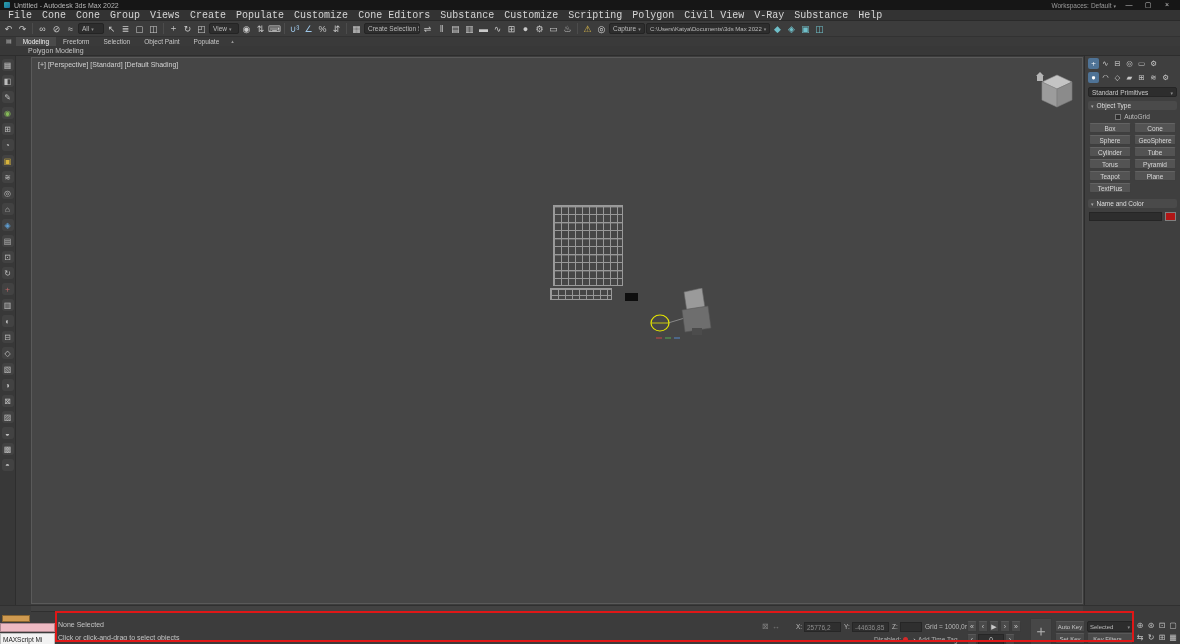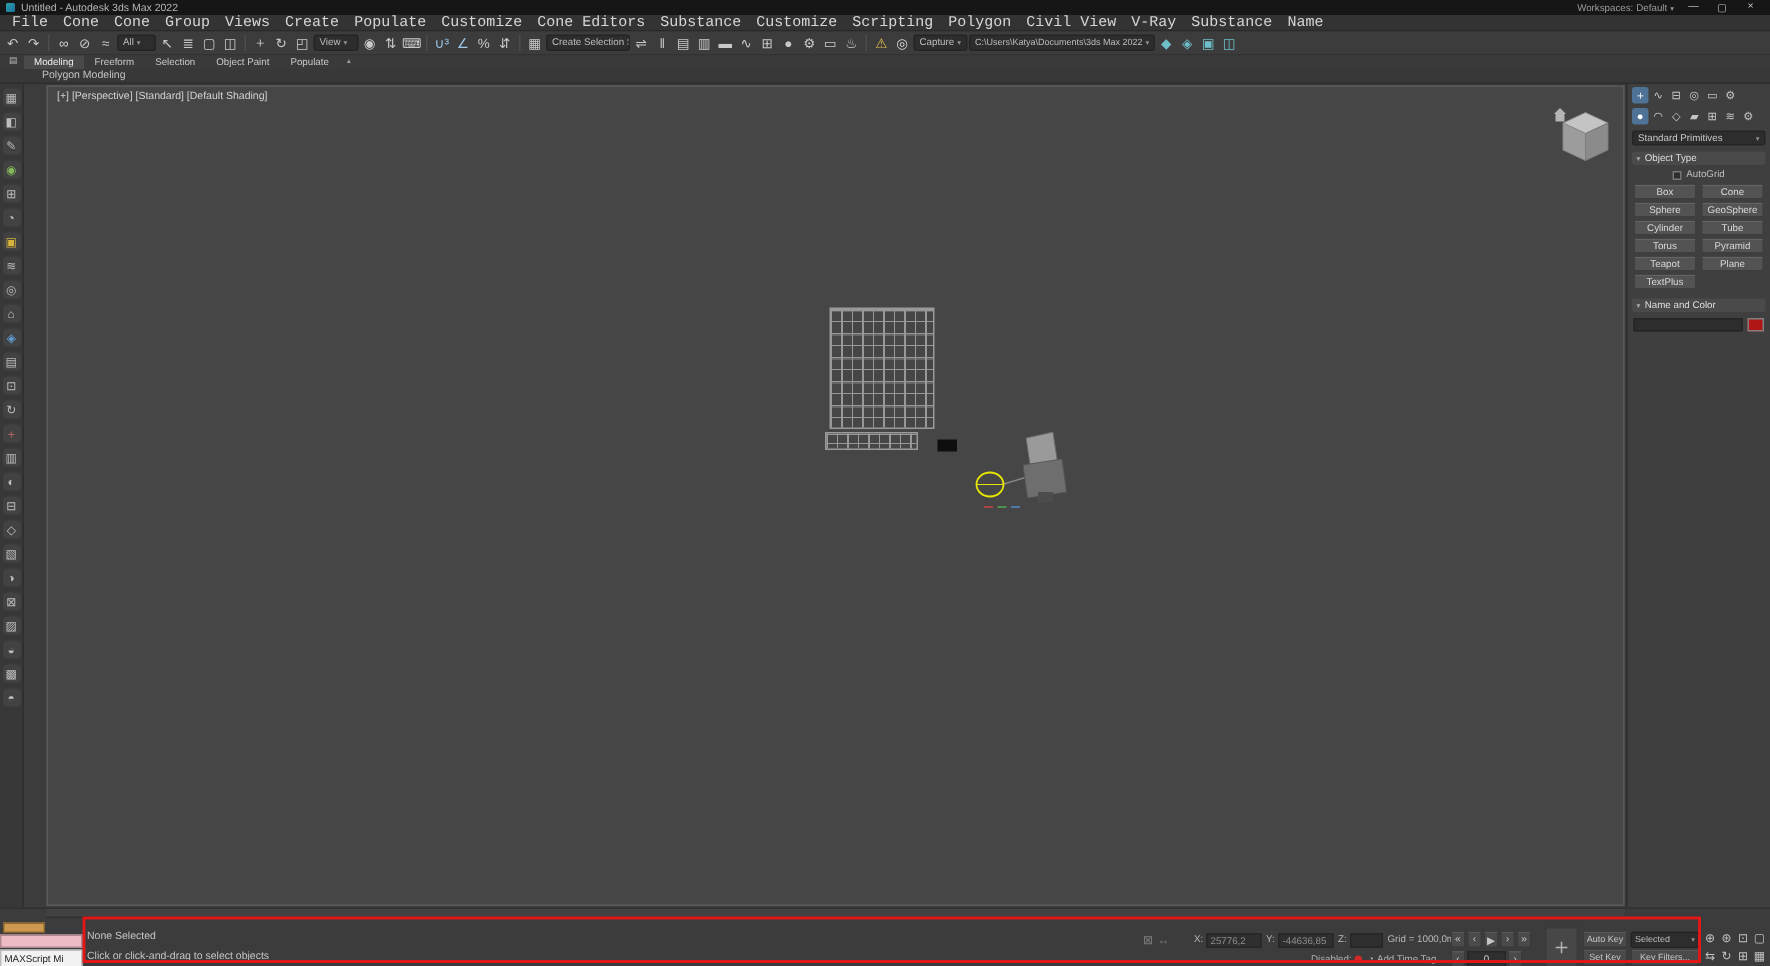--- a/index.html
+++ b/index.html
@@ -167,7 +167,7 @@
       <span class="menu-item">Civil View</span>
       <span class="menu-item">V-Ray</span>
       <span class="menu-item">Substance</span>
-      <span class="menu-item">Name</span>
+      <span class="menu-item">Help</span>
     </span>
 </div>
 

